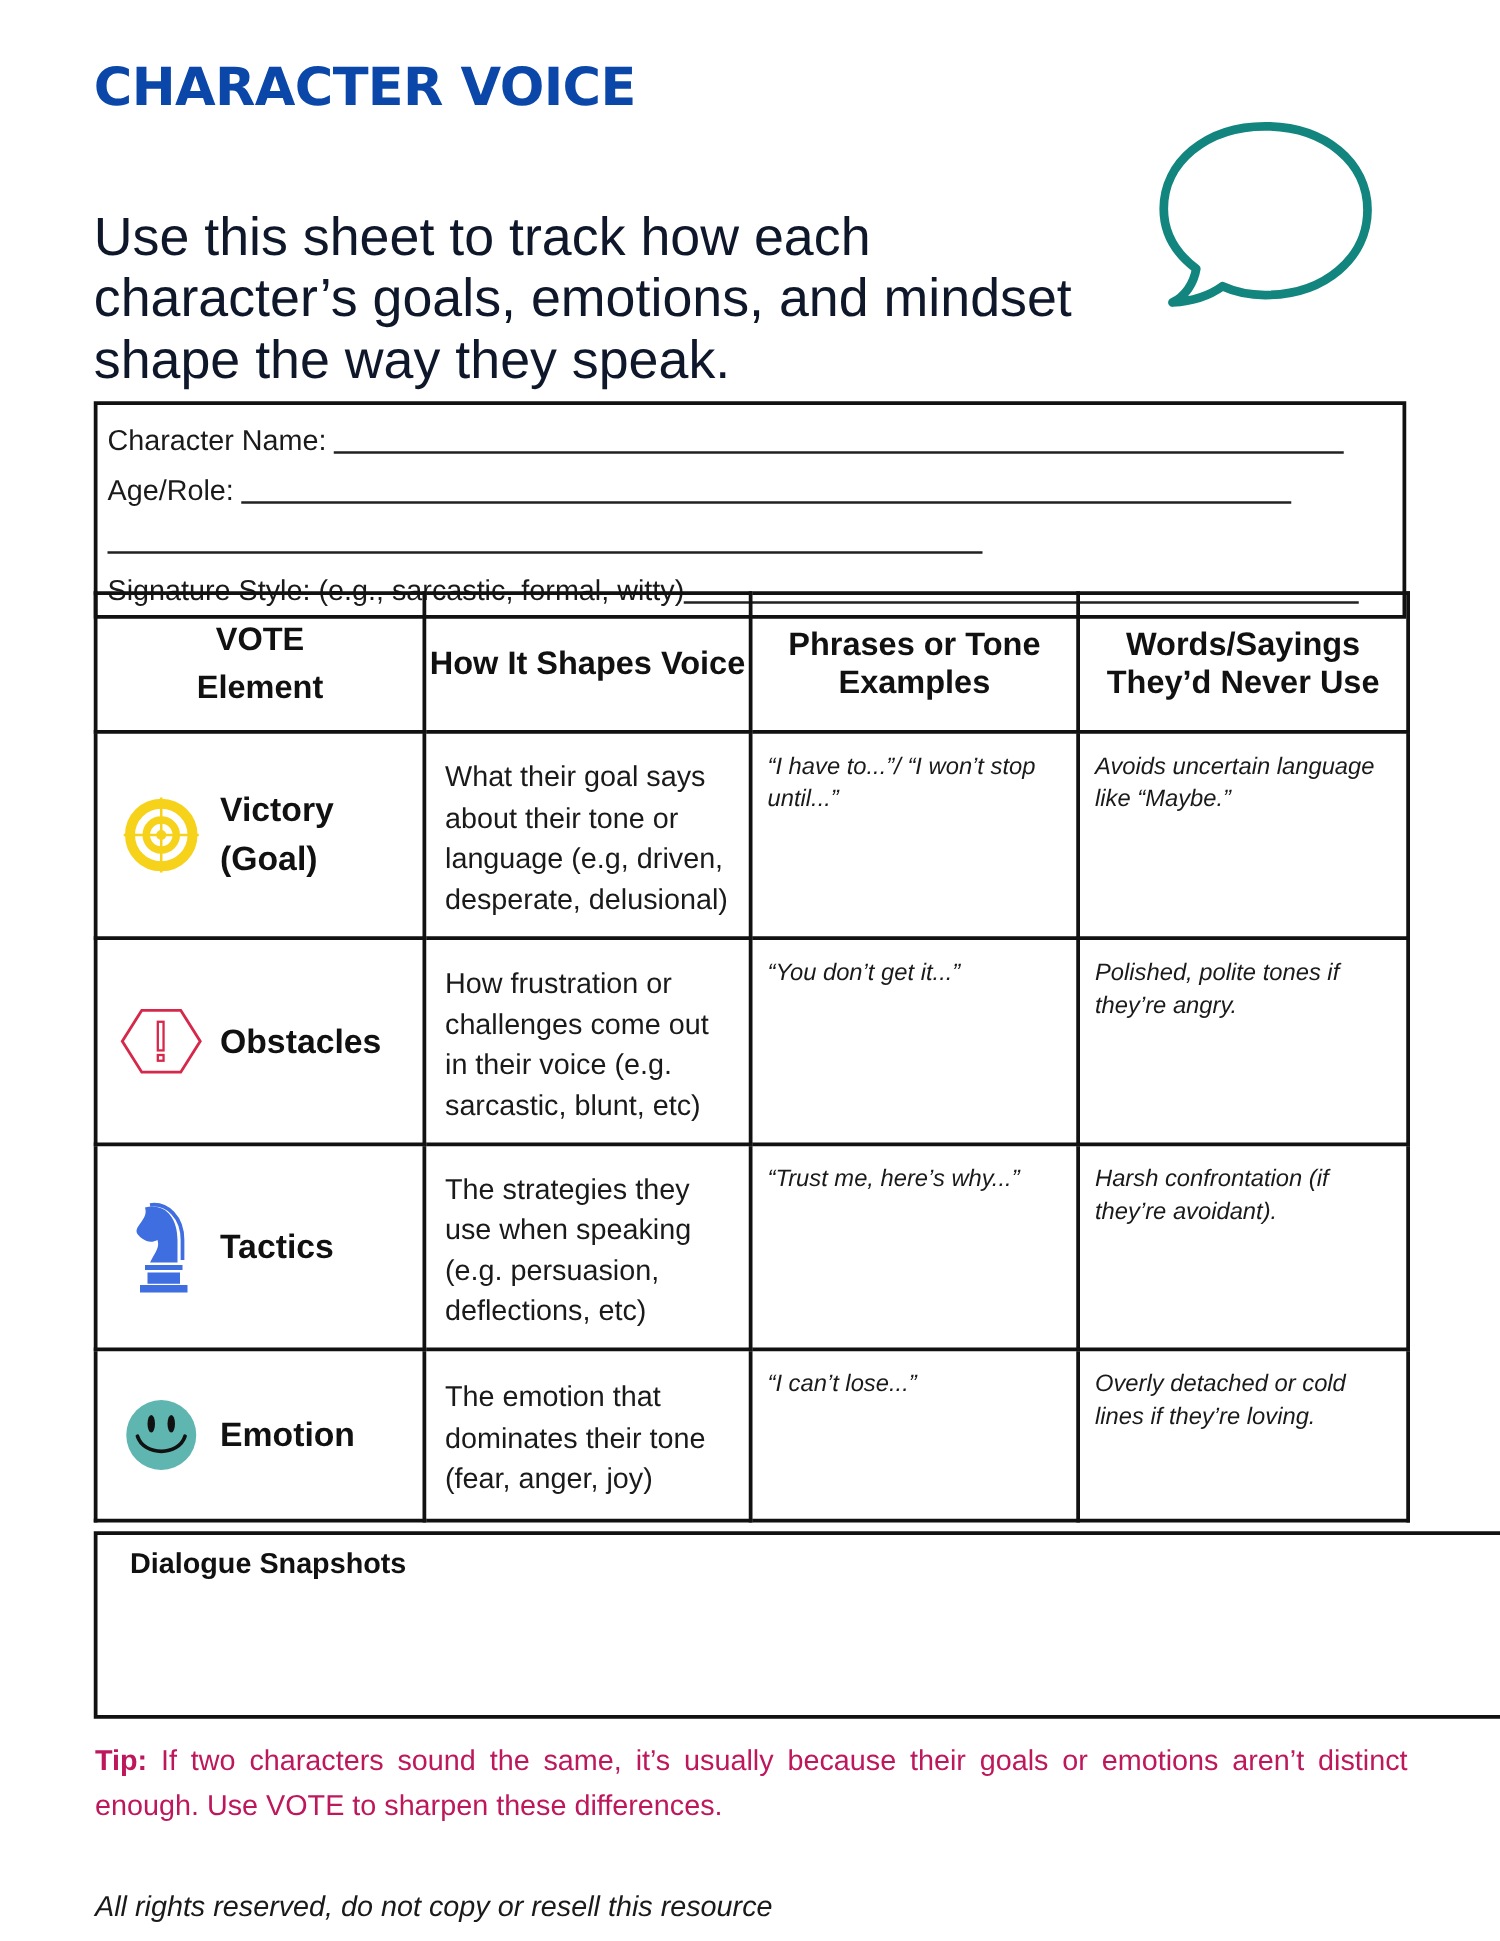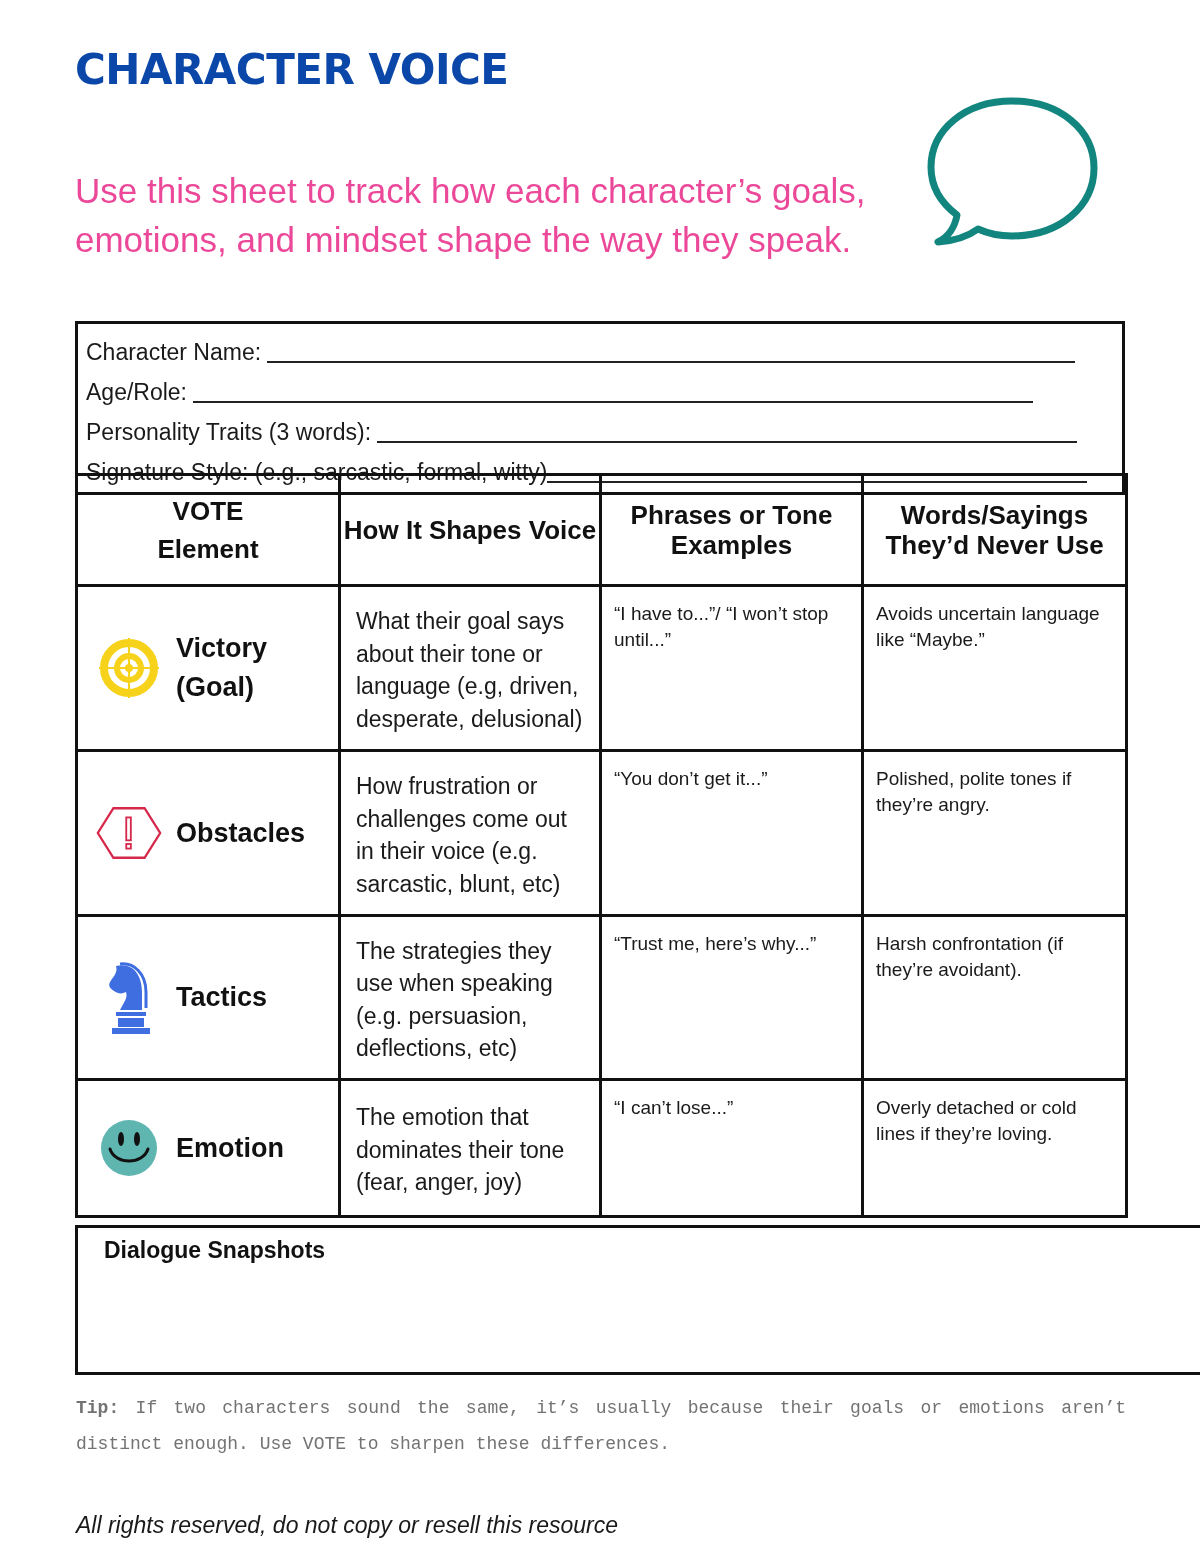--- a/index.html
+++ b/index.html
@@ -13,7 +13,7 @@
     }
     .subtitle {
       position: absolute; left: 75px; top: 166px; width: 840px;
-      font-size: 35px; line-height: 49px; color: #ec4899;
+      font-size: 43px; line-height: 49px; color: #0f172a;
     }
     .bubble { position: absolute; left: 920px; top: 95px; width: 185px; height: 155px; }
 

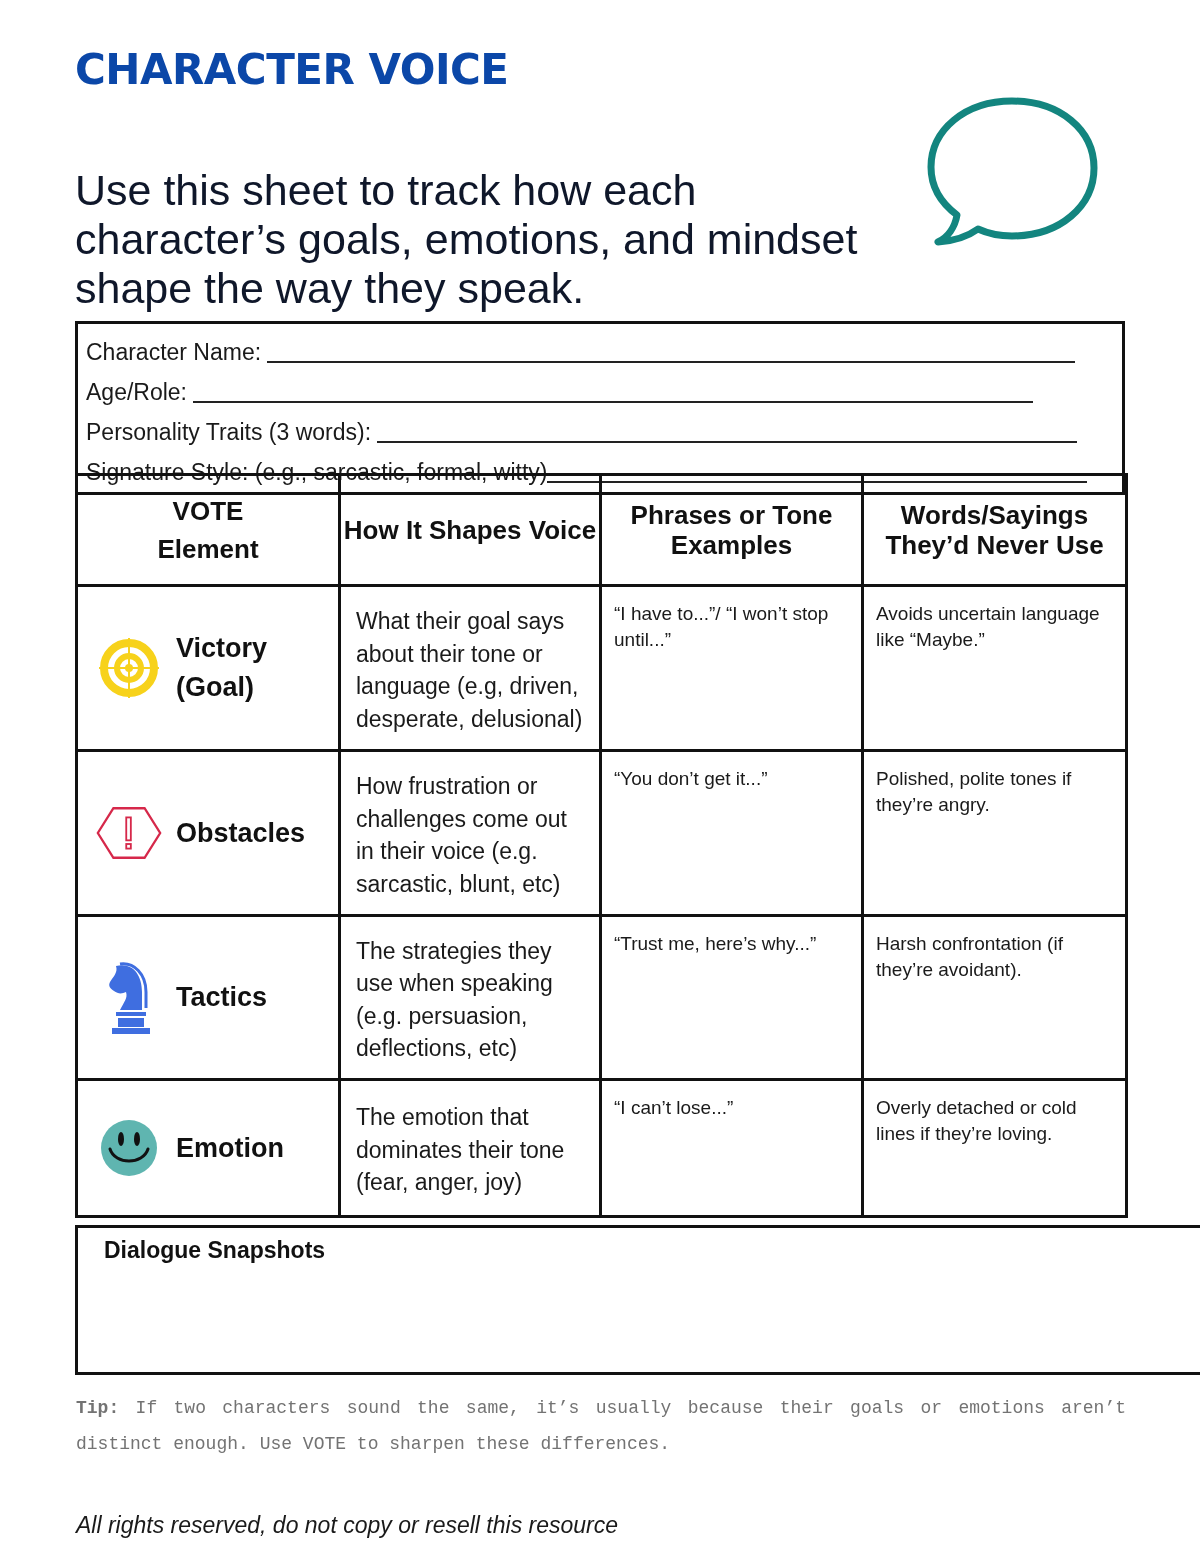--- a/index.html
+++ b/index.html
@@ -85,7 +85,6 @@
     <span class="line" style="width:840px"></span>
   </div>
   <div class="info-row">
-    <span class="lbl">Personality Traits (3 words):</span>
     <span class="line" style="width:700px"></span>
   </div>
   <div class="info-row">

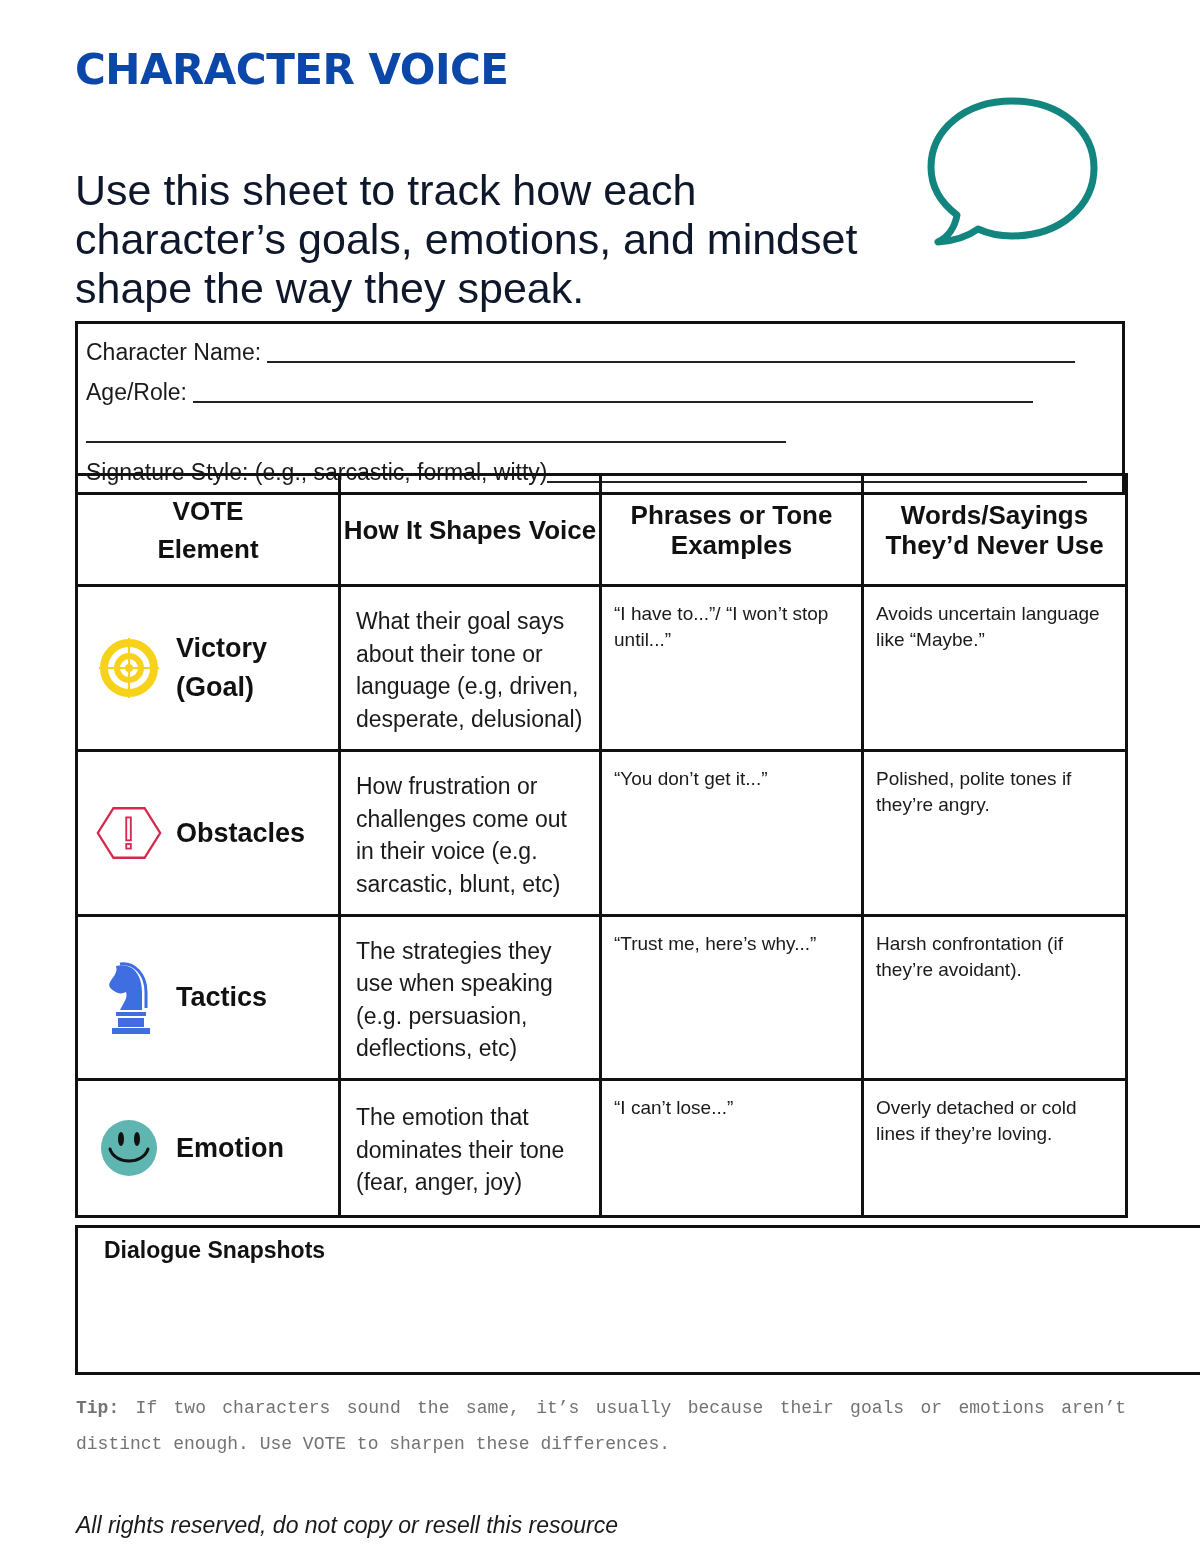--- a/index.html
+++ b/index.html
@@ -40,7 +40,7 @@
     .elem-icon { width: 66px; height: 66px; flex: 0 0 66px; display: flex; align-items: center; justify-content: center; }
     .elem-name { font-size: 27px; font-weight: bold; line-height: 39px; color: #111; }
     td.shape { font-size: 23px; line-height: 32.5px; padding: 14px 10px 10px 15px; vertical-align: middle; color: #1a1a1a; }
-    td.small { font-size: 19px; line-height: 26px; padding: 14px 10px 10px 12px; vertical-align: top; color: #1a1a1a; }
+    td.small { font-size: 19px; line-height: 26px; padding: 14px 10px 10px 12px; vertical-align: top; color: #1a1a1a; font-style: italic; }
     tr.r1 td { height: 165px; }
     tr.r2 td { height: 165px; }
     tr.r3 td { height: 164px; }

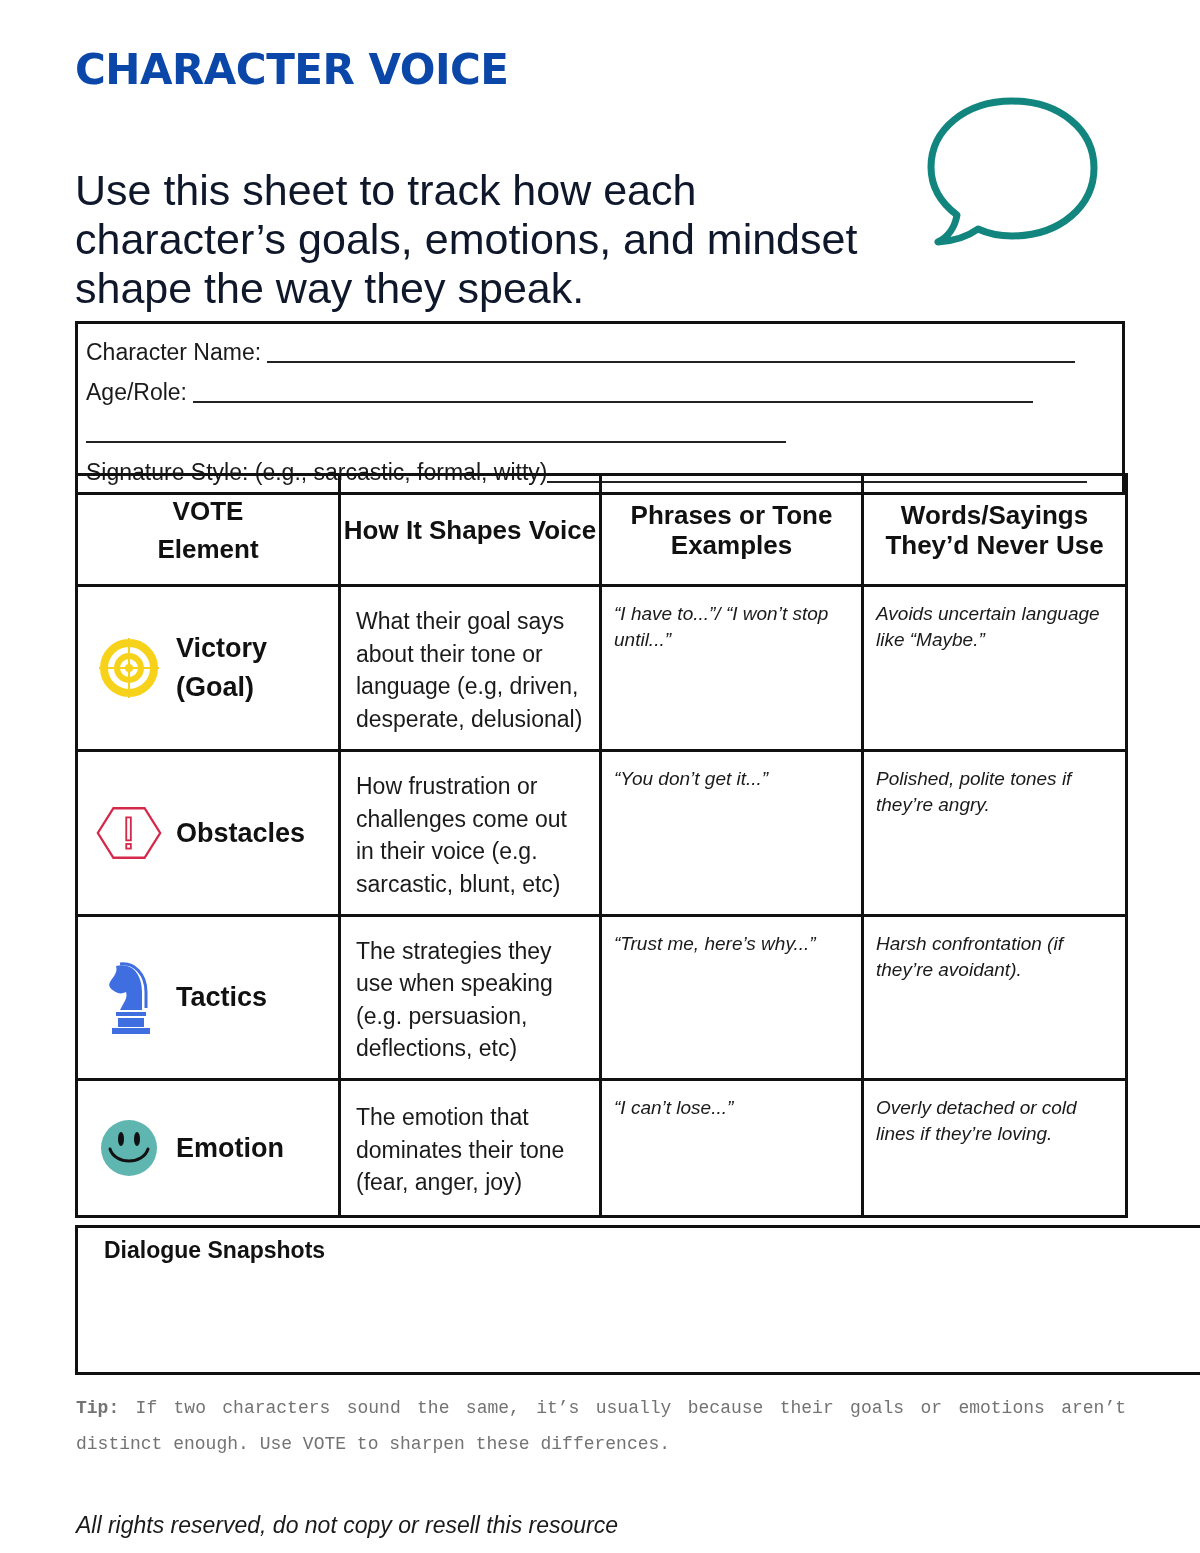--- a/index.html
+++ b/index.html
@@ -55,7 +55,7 @@
 
     .tip {
       position: absolute; left: 76px; top: 1390px; width: 1050px;
-      font-size: 18px; line-height: 36px; color: #737373; text-align: justify; font-family: Liberation Mono, monospace;
+      font-size: 23px; line-height: 36px; color: #be185d; text-align: justify;
     }
     .tip b { font-weight: bold; }
     .rights {

